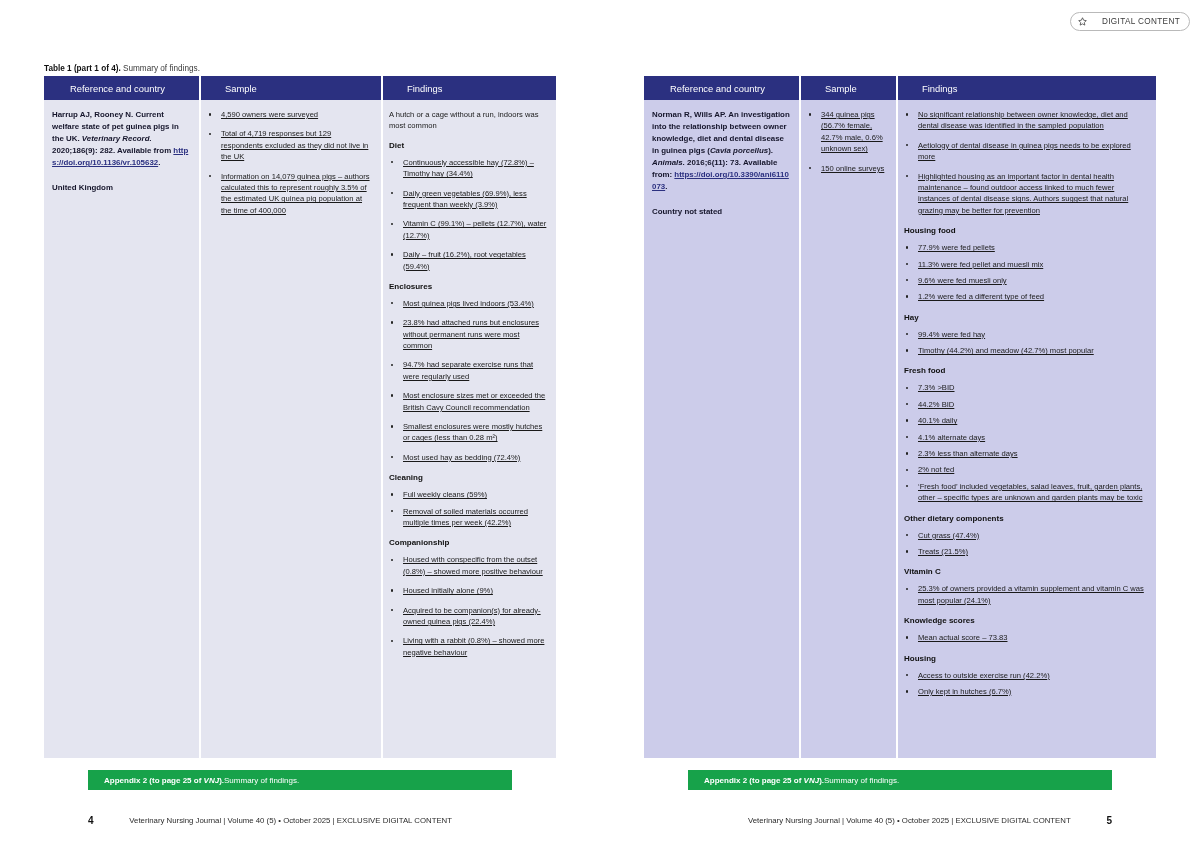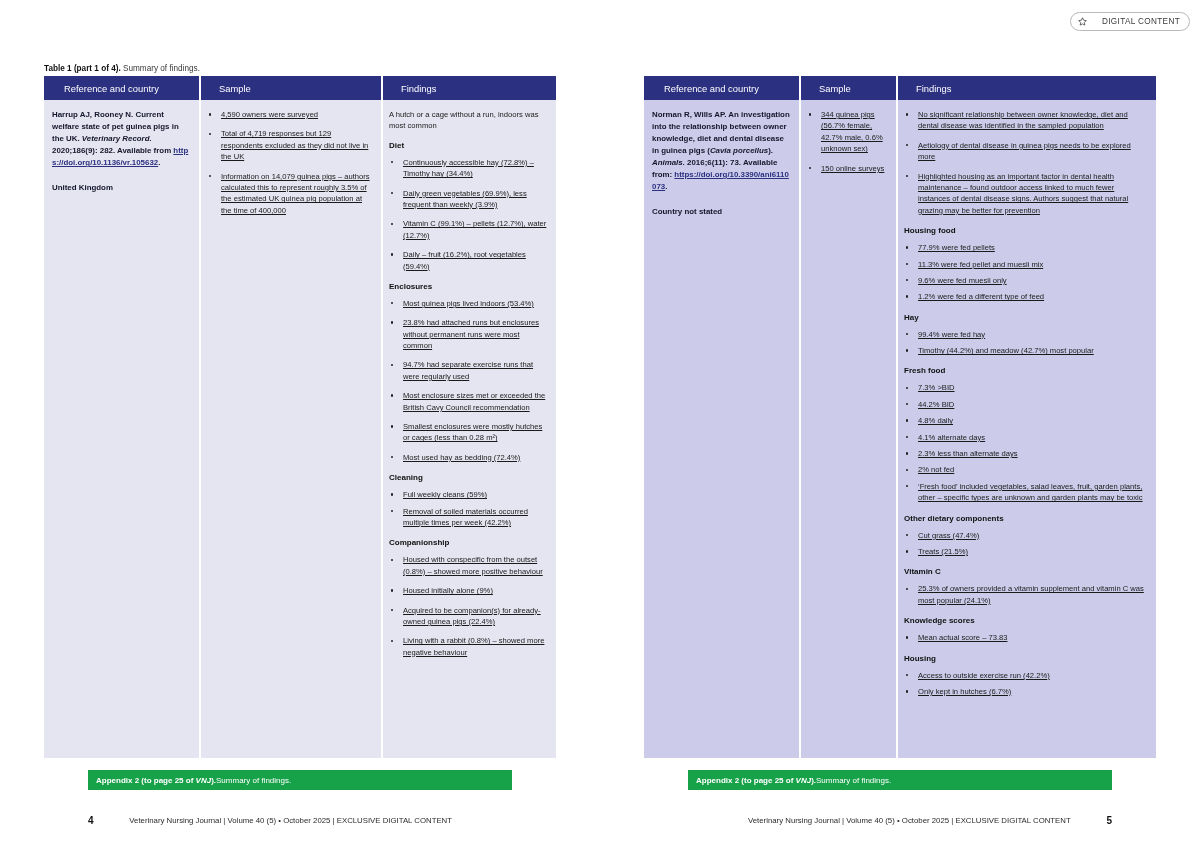--- a/index.html
+++ b/index.html
@@ -85,7 +85,7 @@
     font-size: 9.4px;
     display: flex;
     align-items: center;
-    padding-left: 20px;
+    padding-left: 26px;
     position: relative;
   }
   .th + .th::before {

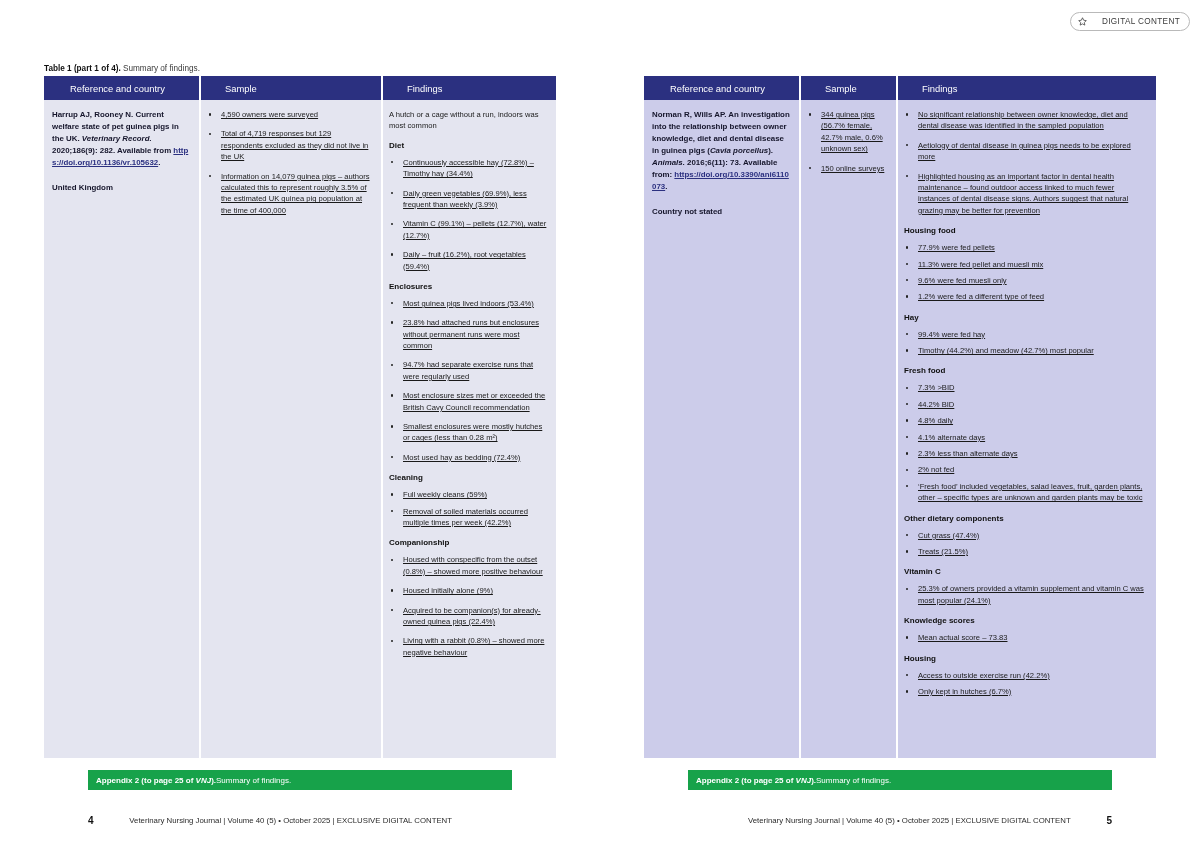--- a/index.html
+++ b/index.html
@@ -361,7 +361,7 @@
             <ul class="bullets tight">
               <li>7.3% &gt;BID</li>
               <li>44.2% BID</li>
-              <li>4.8% daily</li>
+              <li>40.1% daily</li>
               <li>4.1% alternate days</li>
               <li>2.3% less than alternate days</li>
               <li>2% not fed</li>

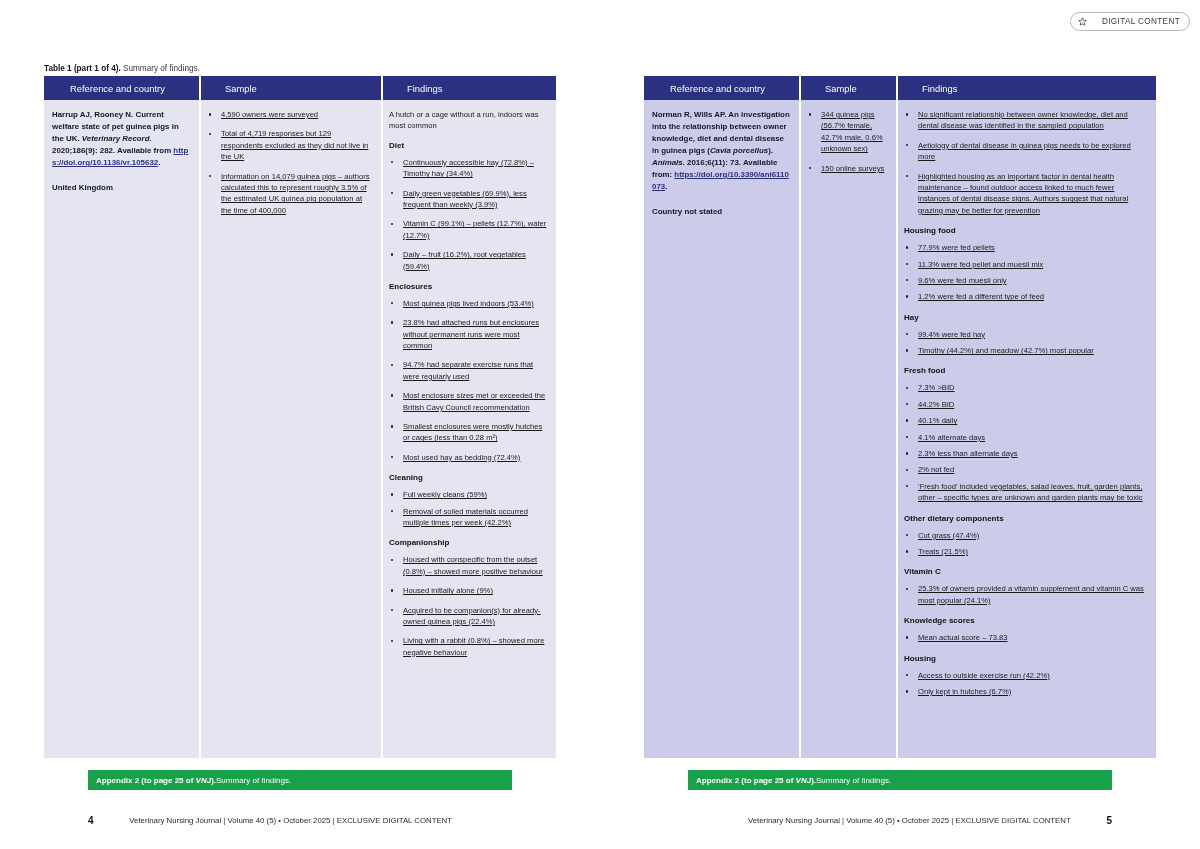--- a/index.html
+++ b/index.html
@@ -186,7 +186,7 @@
     color: #ffffff;
     display: flex;
     align-items: center;
-    padding-left: 8px;
+    padding-left: 16px;
     font-size: 8px;
   }
   .appendix-bar .ap-strong { font-weight: bold; }

